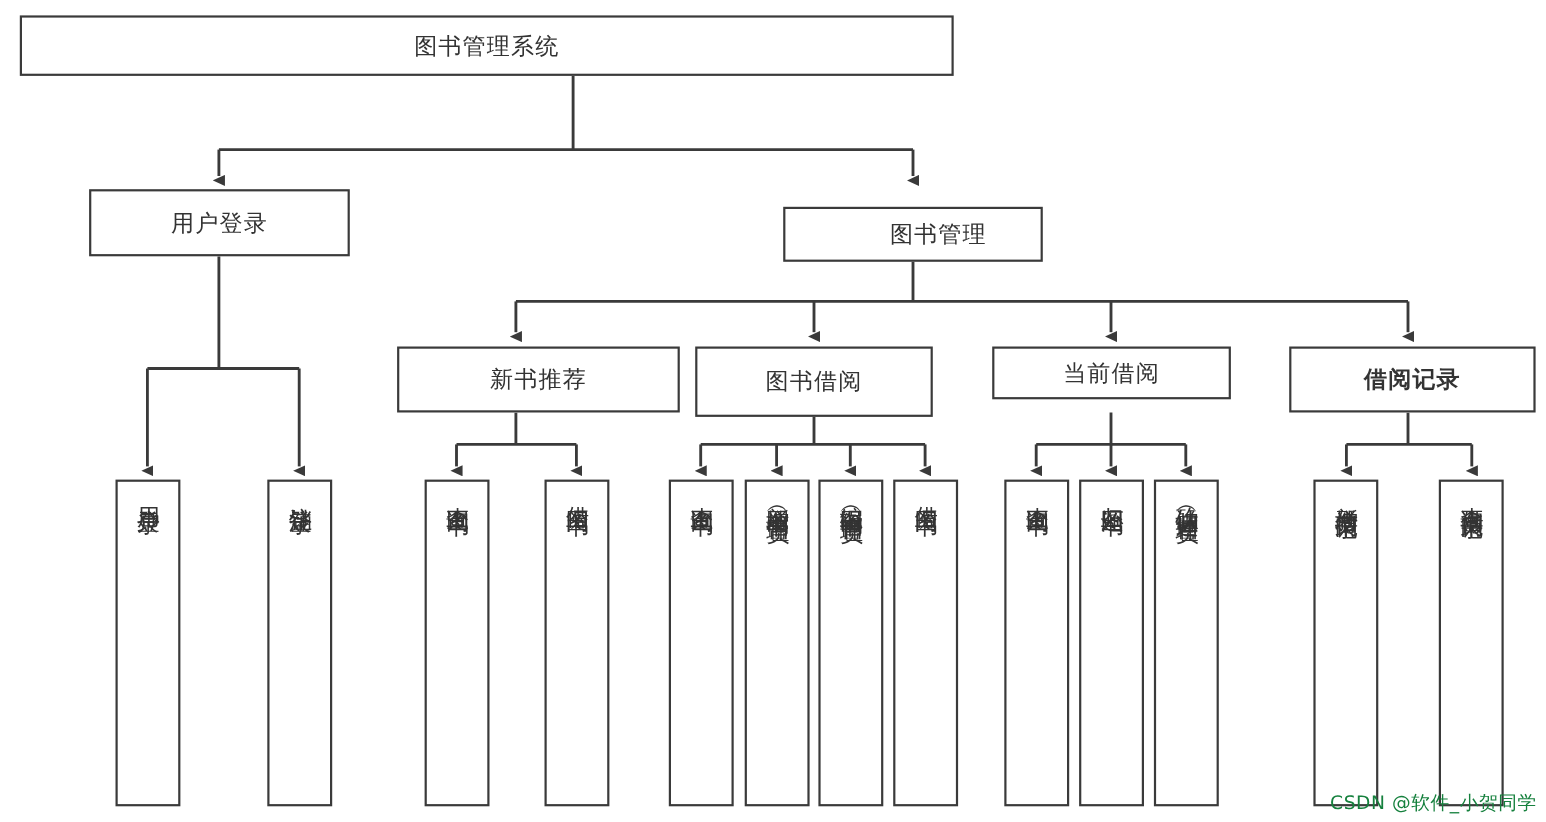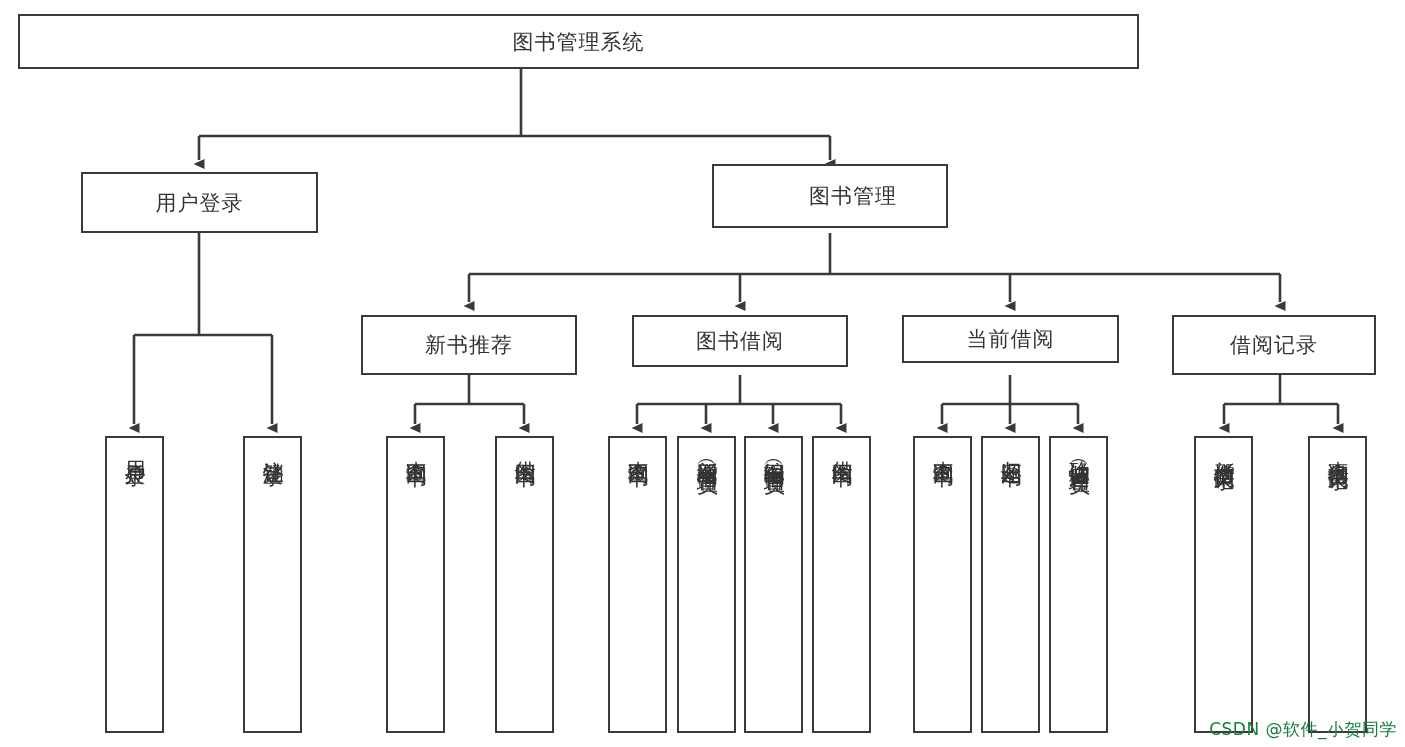--- a/index.html
+++ b/index.html
@@ -78,7 +78,7 @@
     </g>
   </svg>
 
-  <div class="node root" style="left:18px;top:14px;width:1121px;height:55px;">
+  <div class="node root" style="left:18px;top:14px;width:849px;height:55px;">
     <span class="hbox">图书管理系统</span>
   </div>
 

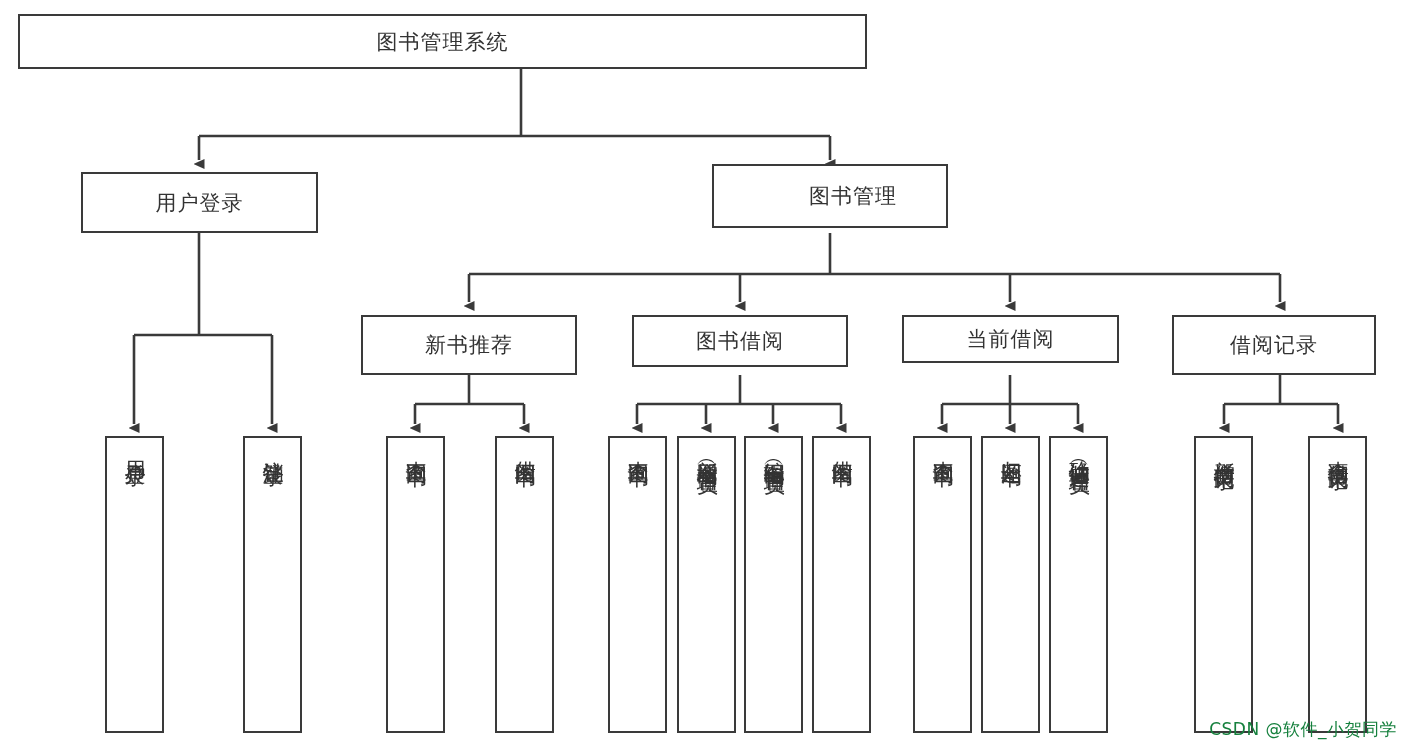--- a/index.html
+++ b/index.html
@@ -85,7 +85,7 @@
   <div class="node" style="left:81px;top:172px;width:237px;height:61px;">
     <span class="hbox">用户登录</span>
   </div>
-  <div class="node" style="left:712px;top:164px;width:236px;height:64px;padding-left:46px;">
+  <div class="node" style="left:712px;top:188px;width:236px;height:50px;padding-left:46px;">
     <span class="hbox">图书管理</span>
   </div>
 

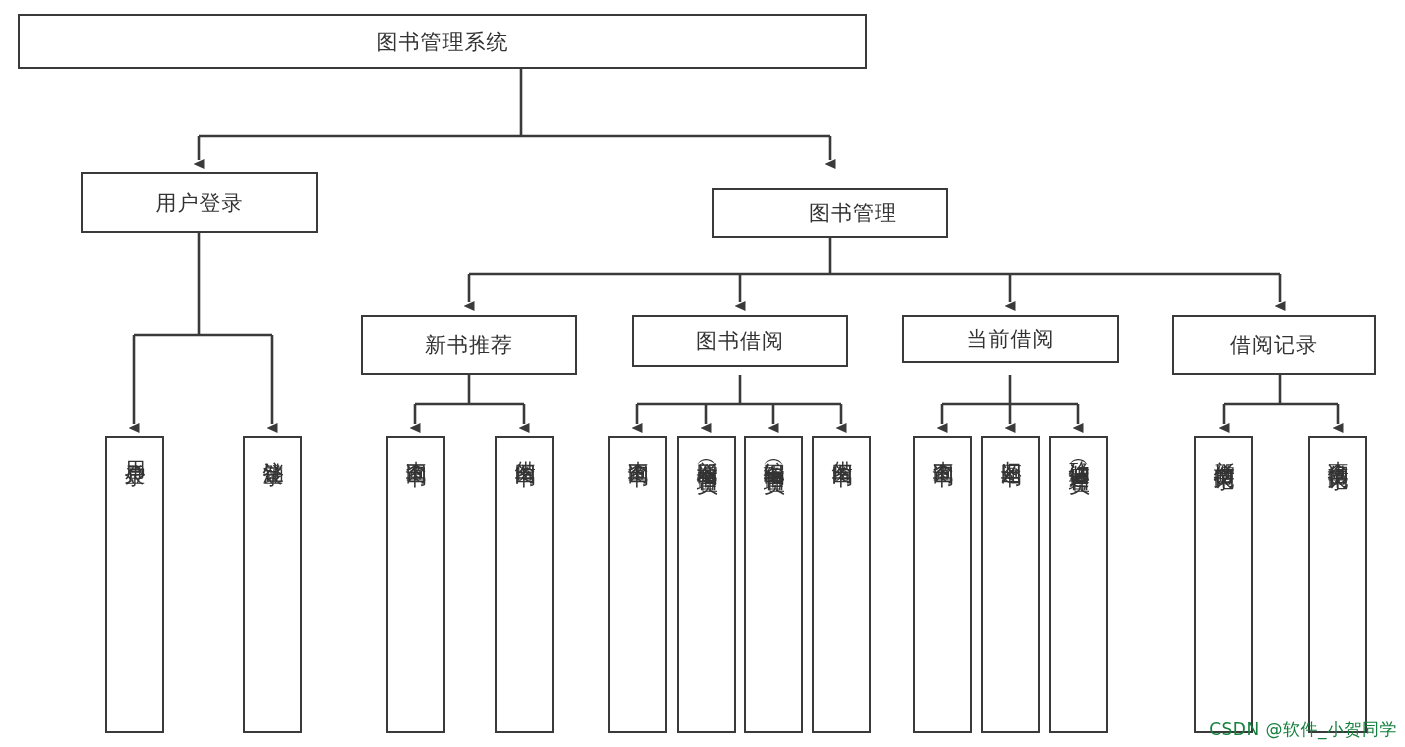--- a/index.html
+++ b/index.html
@@ -89,7 +89,7 @@
     <span class="hbox">图书管理</span>
   </div>
 
-  <div class="node" style="left:361px;top:315px;width:216px;height:60px;">
+  <div class="node" style="left:361px;top:315px;width:257px;height:60px;">
     <span class="hbox">新书推荐</span>
   </div>
   <div class="node" style="left:632px;top:315px;width:216px;height:52px;">

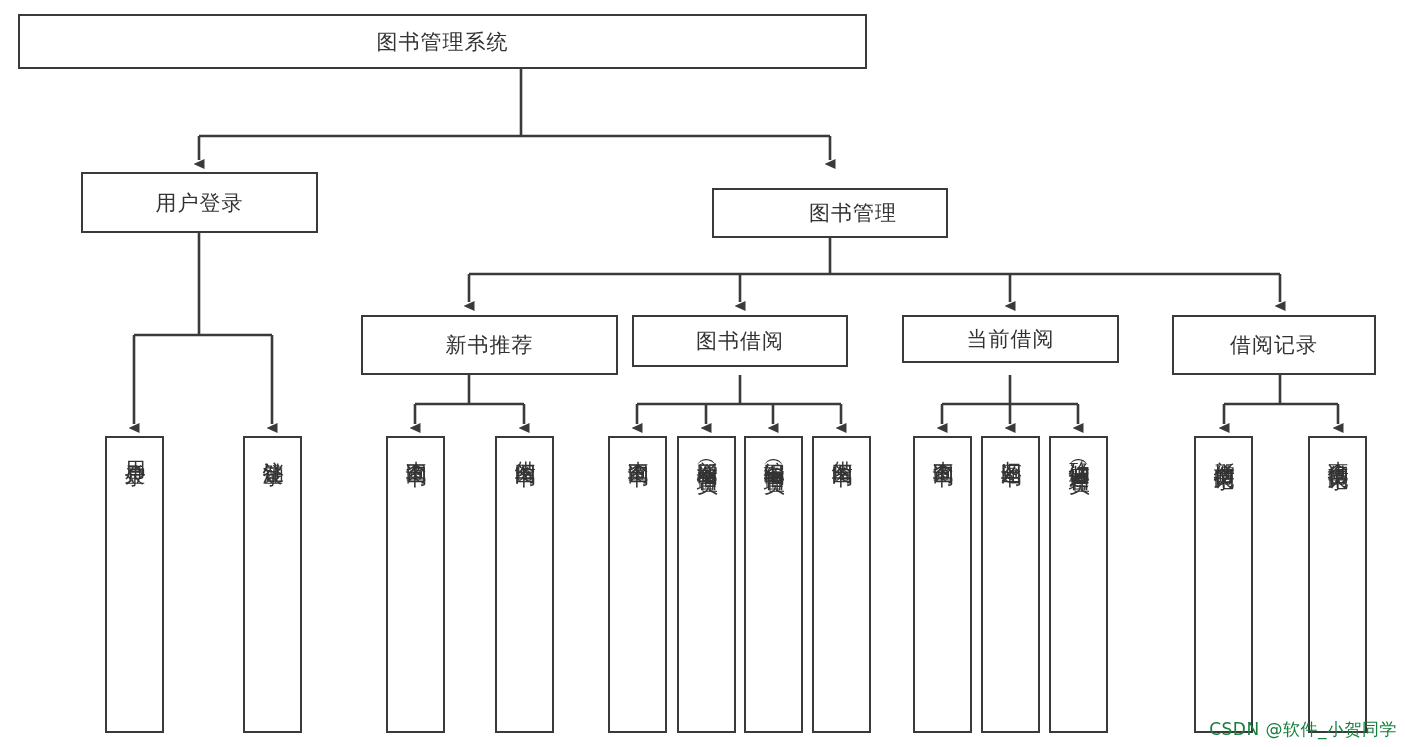--- a/index.html
+++ b/index.html
@@ -92,7 +92,7 @@
   <div class="node" style="left:361px;top:315px;width:257px;height:60px;">
     <span class="hbox">新书推荐</span>
   </div>
-  <div class="node" style="left:632px;top:315px;width:216px;height:52px;">
+  <div class="node" style="left:632px;top:315px;width:216px;height:64px;">
     <span class="hbox">图书借阅</span>
   </div>
   <div class="node" style="left:902px;top:315px;width:217px;height:48px;">

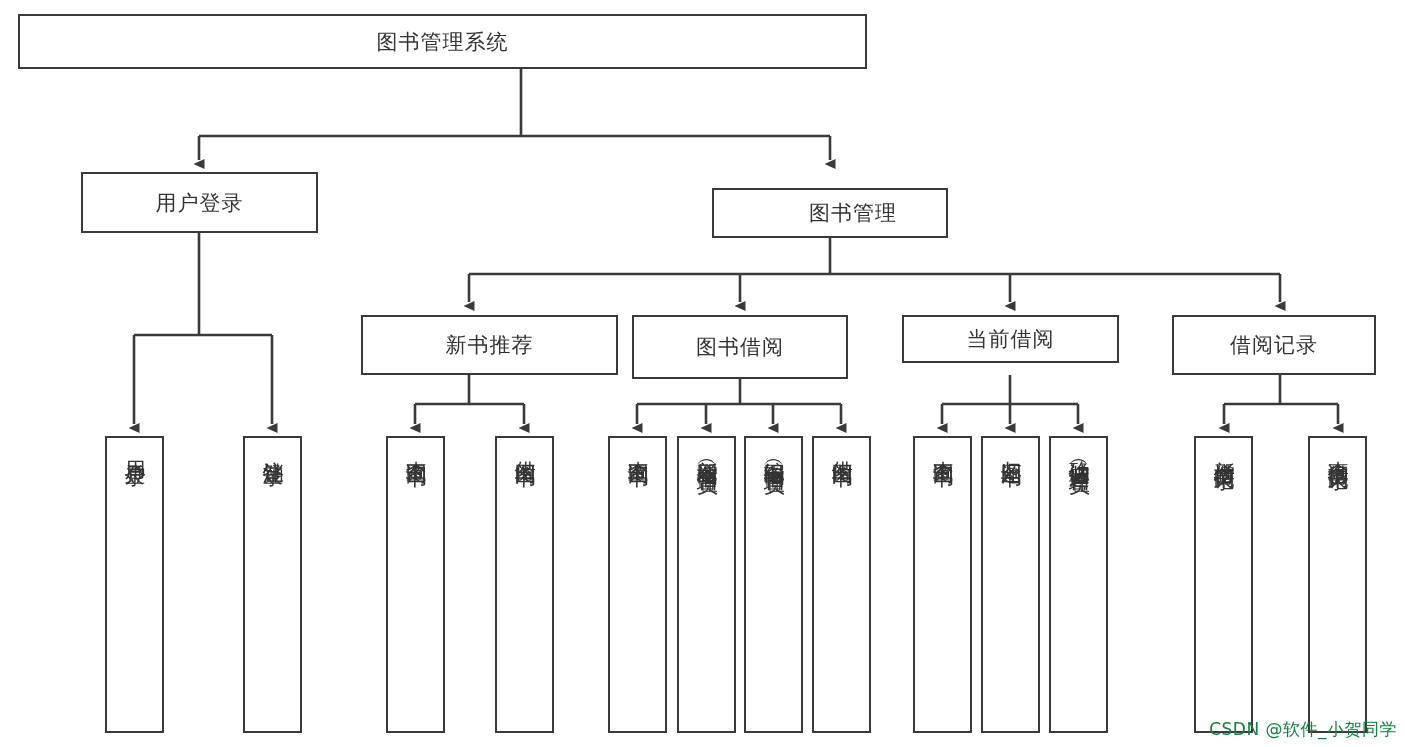--- a/index.html
+++ b/index.html
@@ -98,7 +98,7 @@
   <div class="node" style="left:902px;top:315px;width:217px;height:48px;">
     <span class="hbox">当前借阅</span>
   </div>
-  <div class="node" style="left:1172px;top:315px;width:204px;height:60px;">
+  <div class="node" style="left:1172px;top:315px;width:224px;height:60px;font-weight:bold;">
     <span class="hbox">借阅记录</span>
   </div>
 

